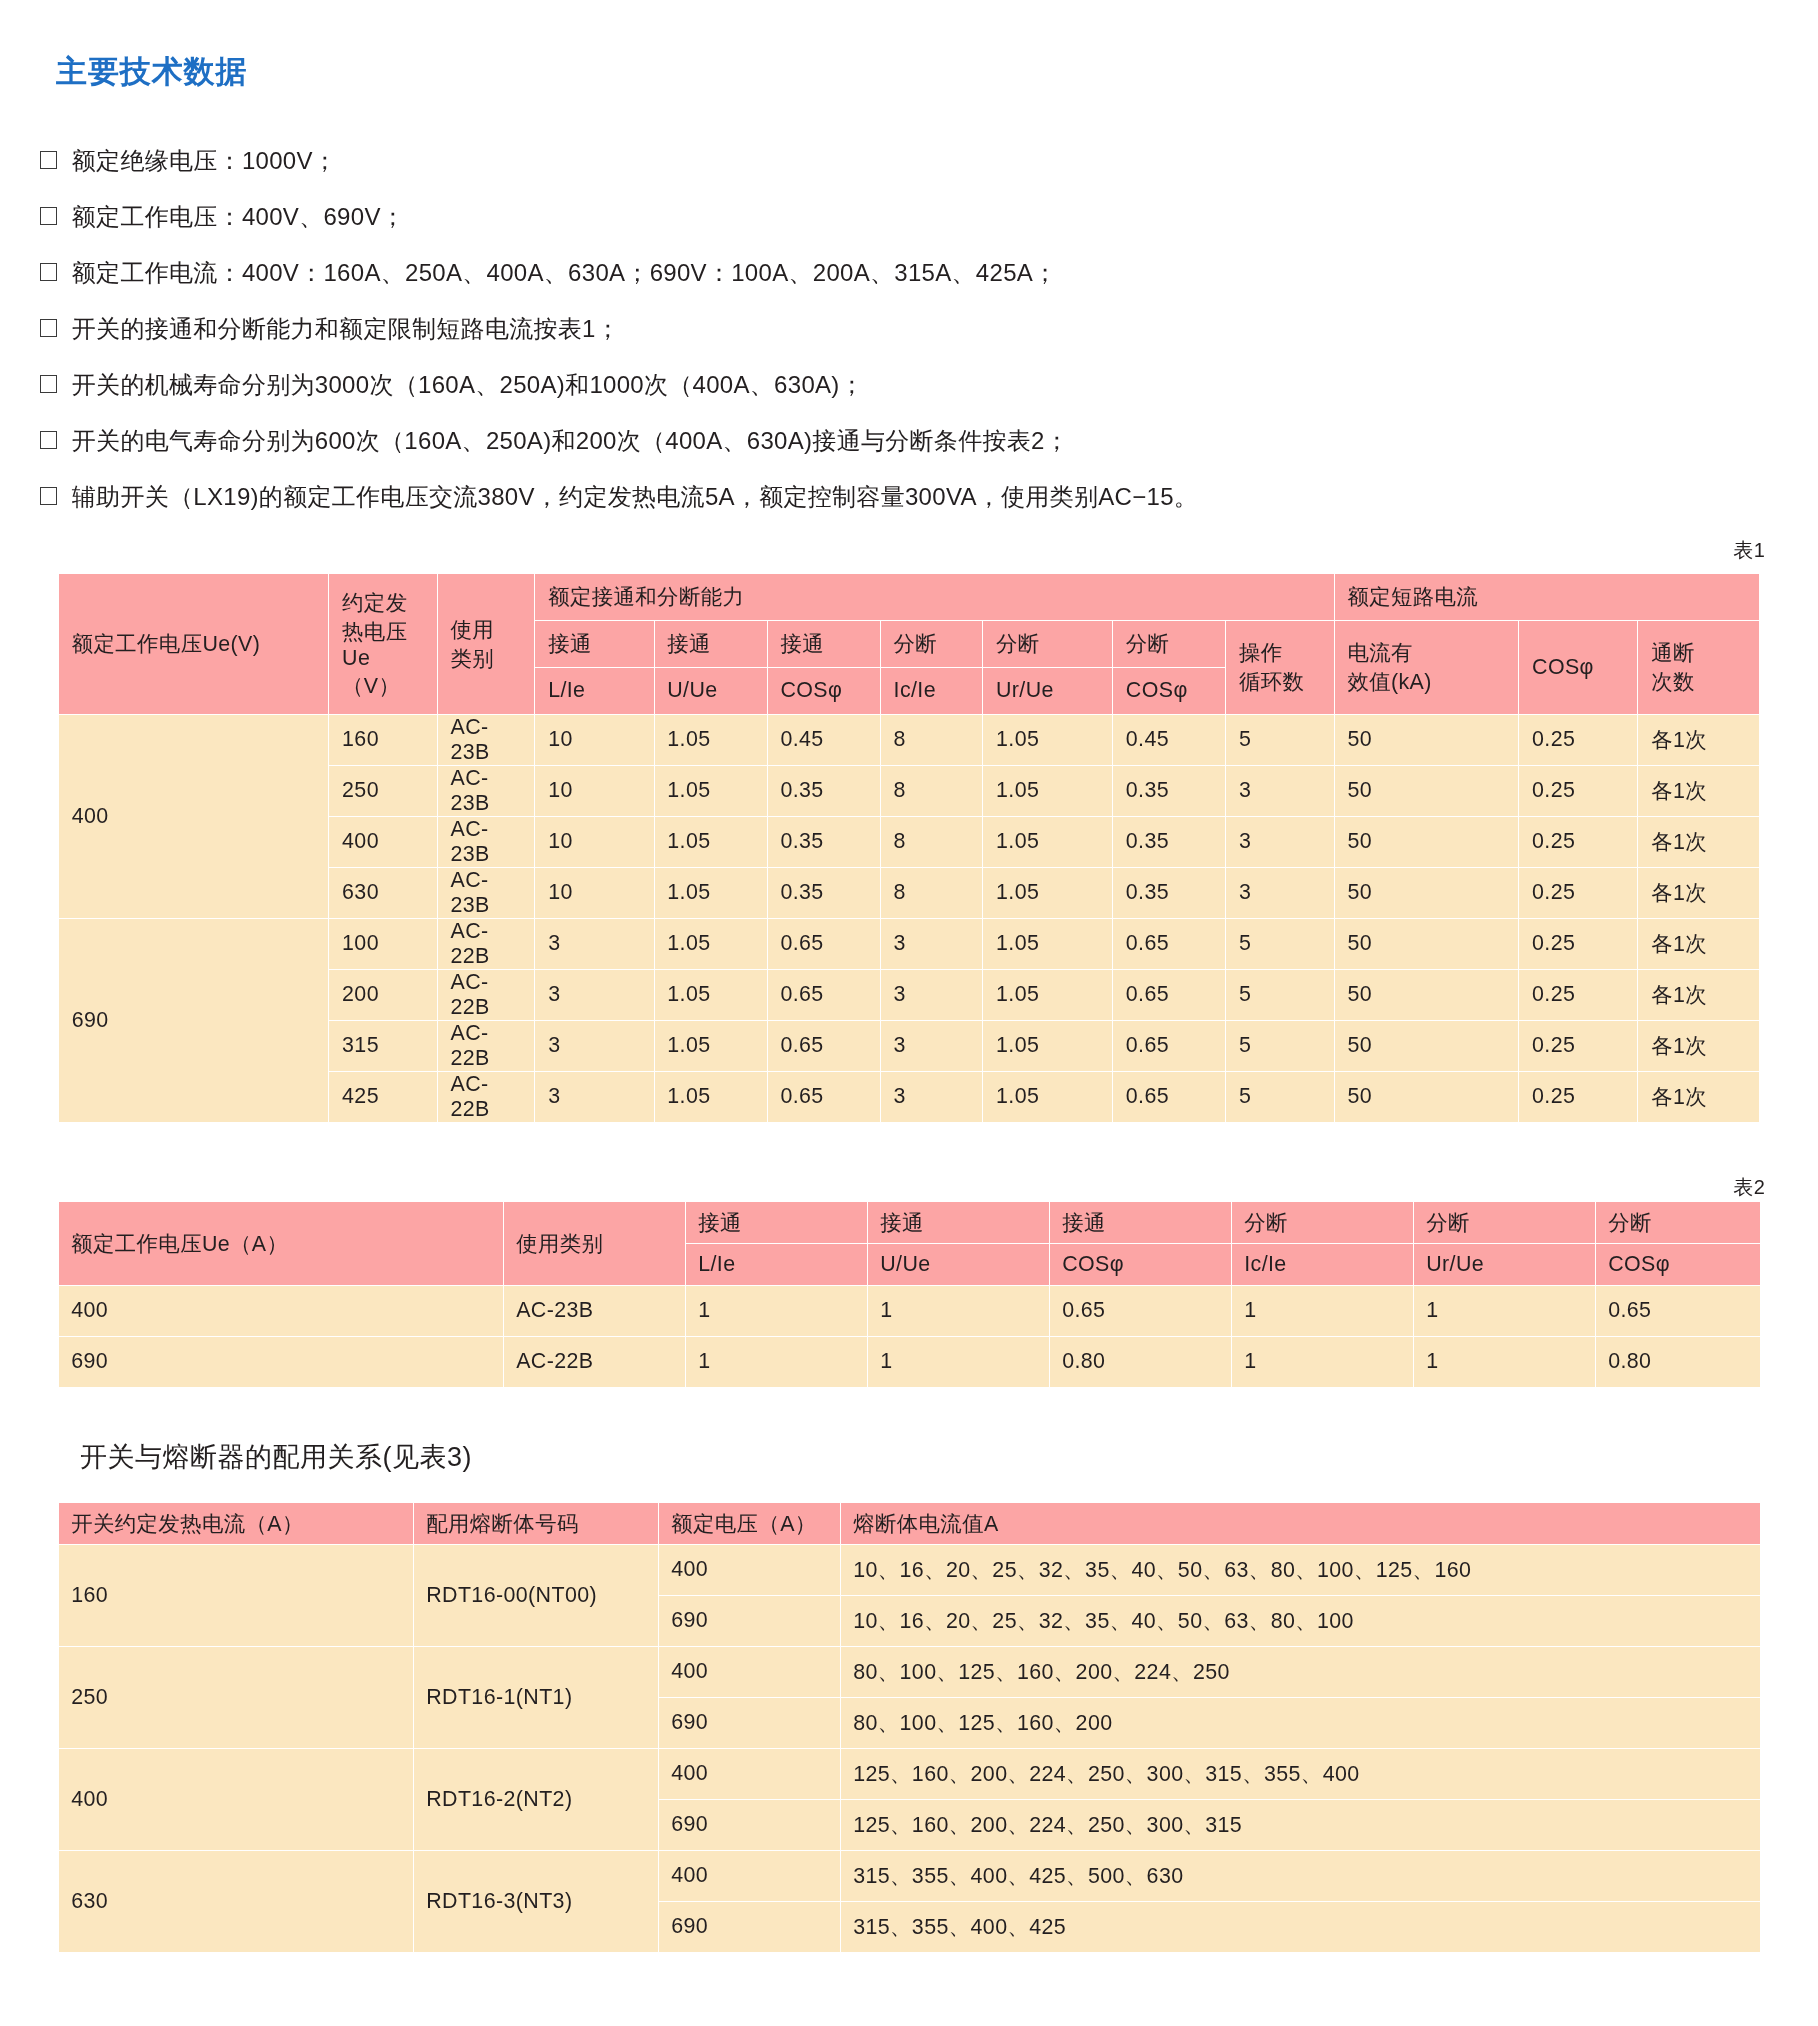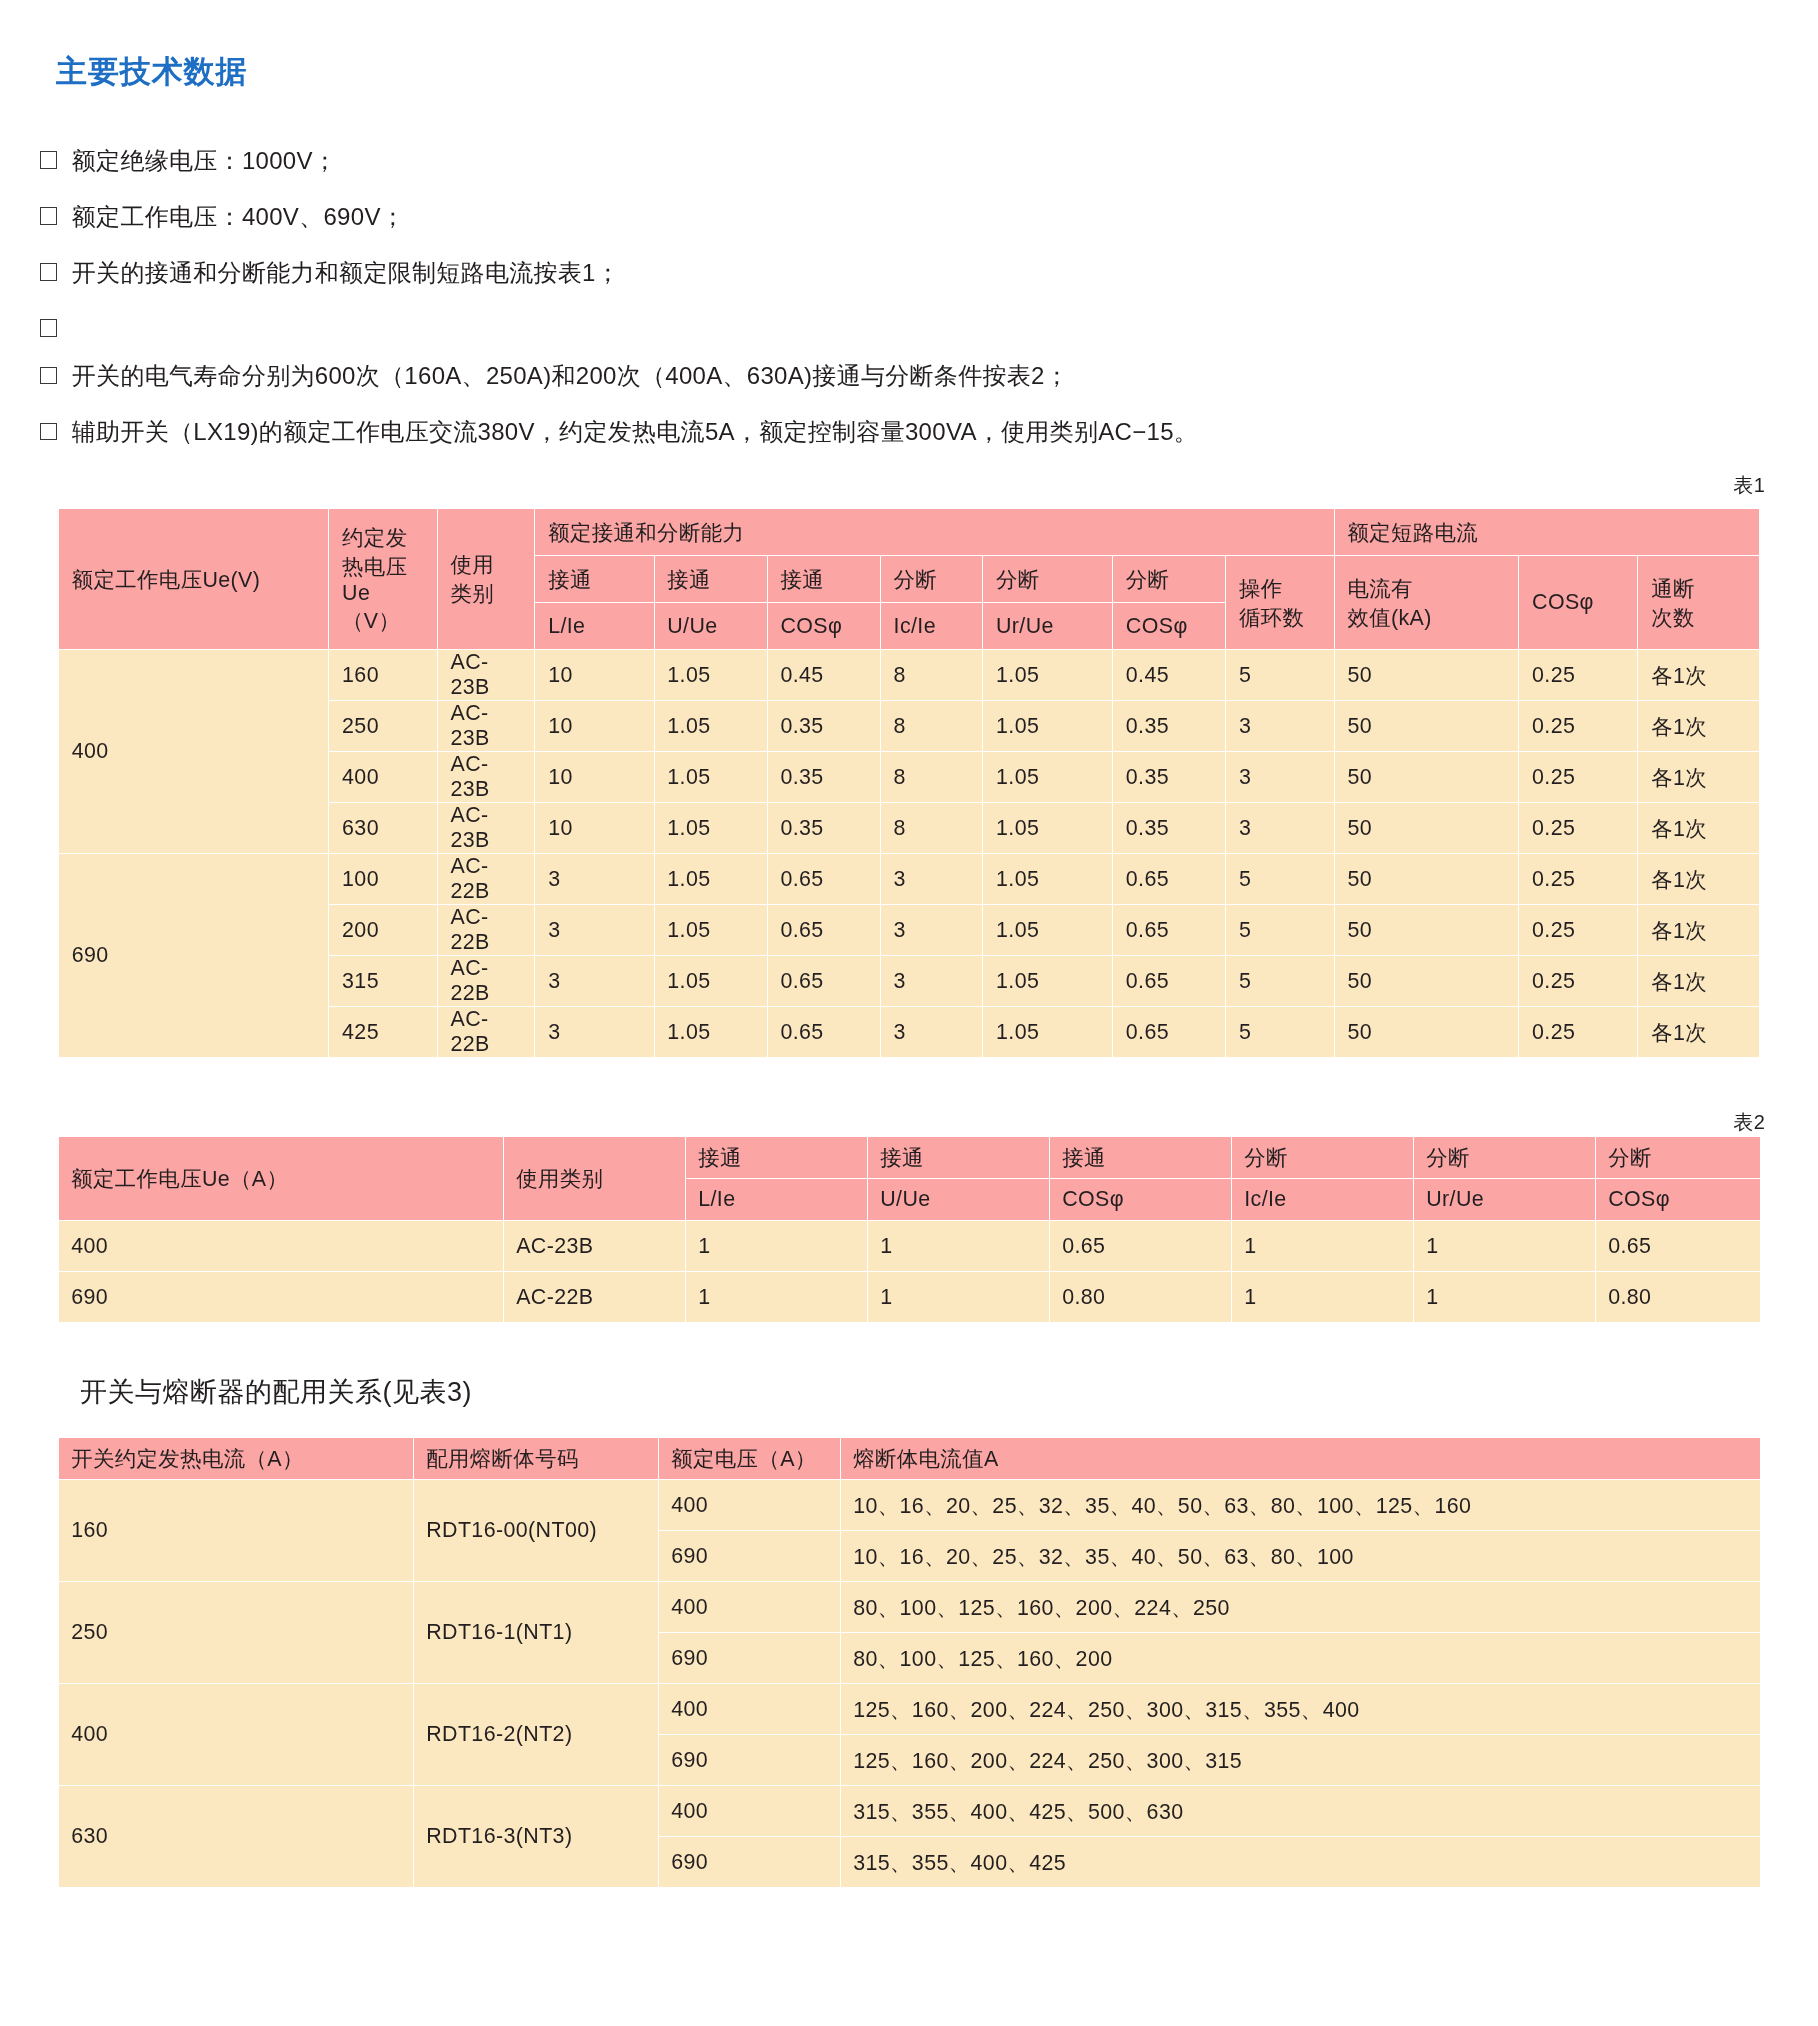--- a/index.html
+++ b/index.html
@@ -112,6 +112,10 @@
     <li>
       <span class="checkbox"></span>
       <span>额定工作电压：400V、690V；</span>
+    </li>
+    <li>
+      <span class="checkbox"></span>
+      <span>额定工作电流：400V：160A、250A、400A、630A；690V：100A、200A、315A、425A；</span>
     </li>
     <li>
       <span class="checkbox"></span>

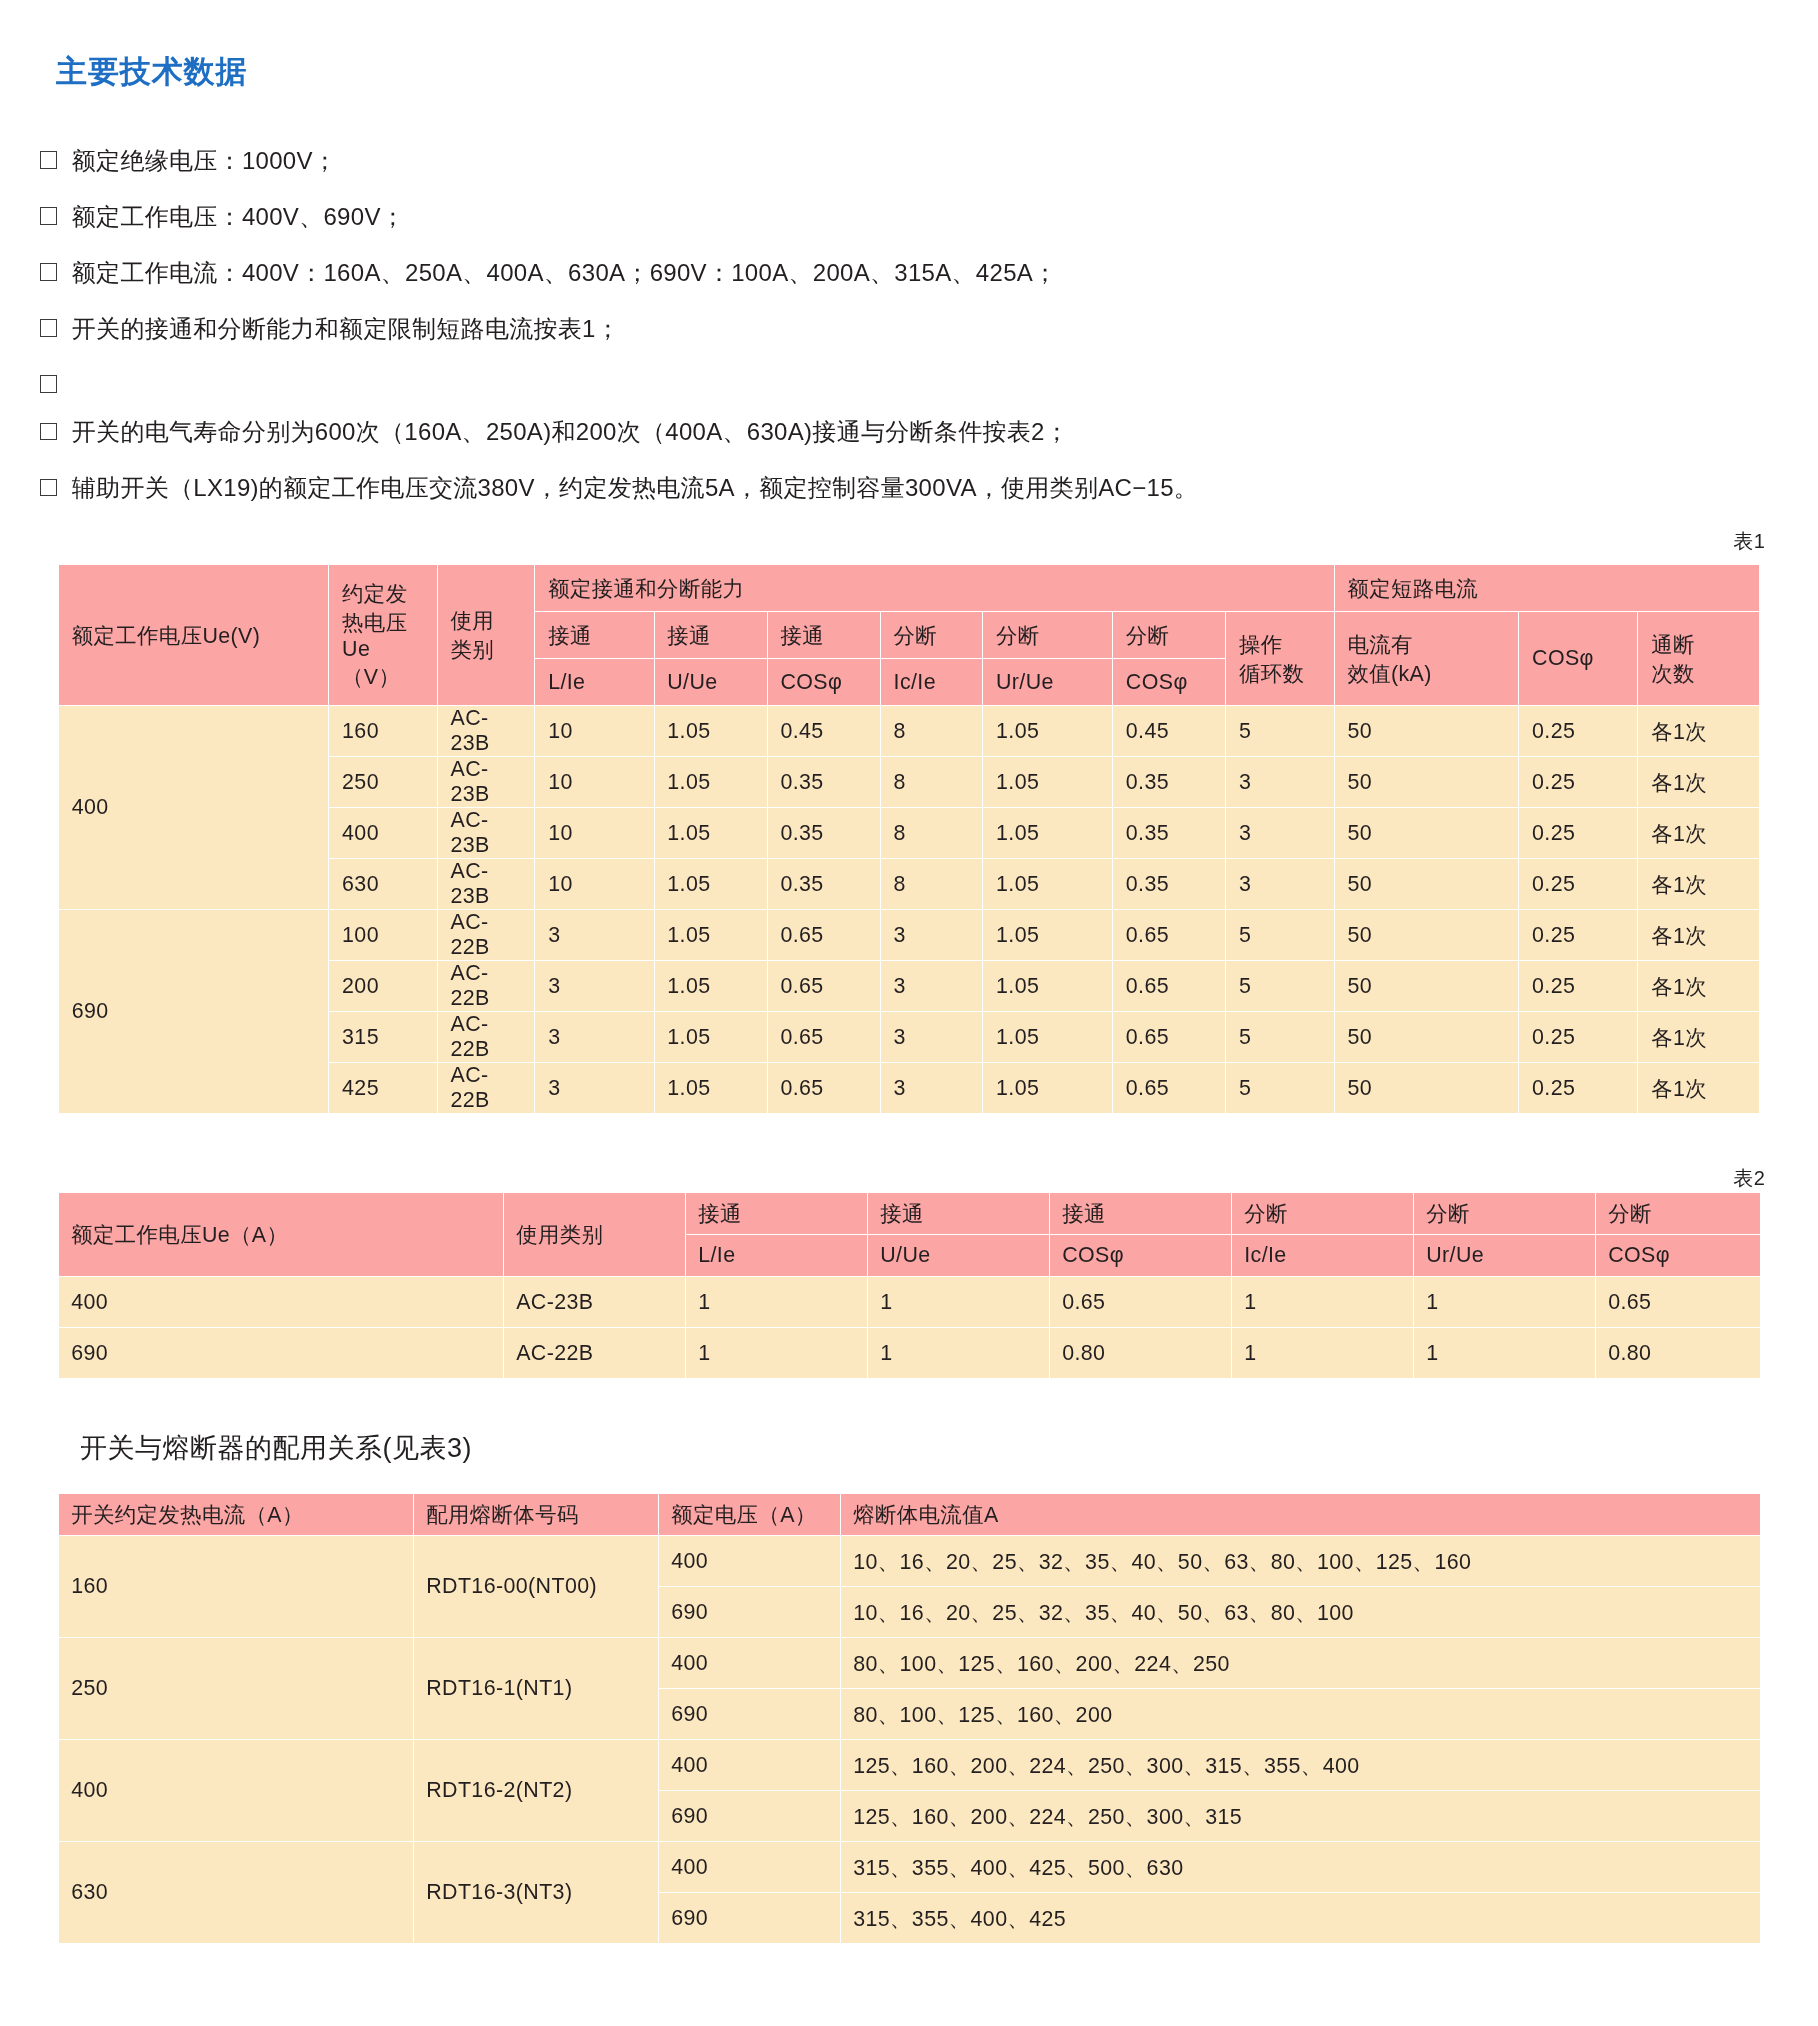--- a/index.html
+++ b/index.html
@@ -123,6 +123,7 @@
     </li>
     <li>
       <span class="checkbox"></span>
+      <span>开关的机械寿命分别为3000次（160A、250A)和1000次（400A、630A)；</span>
     </li>
     <li>
       <span class="checkbox"></span>

